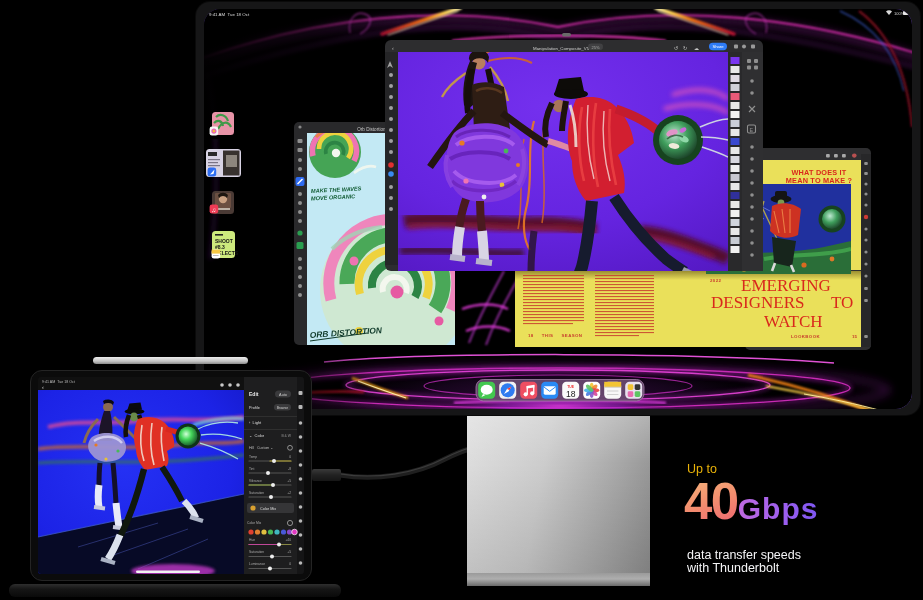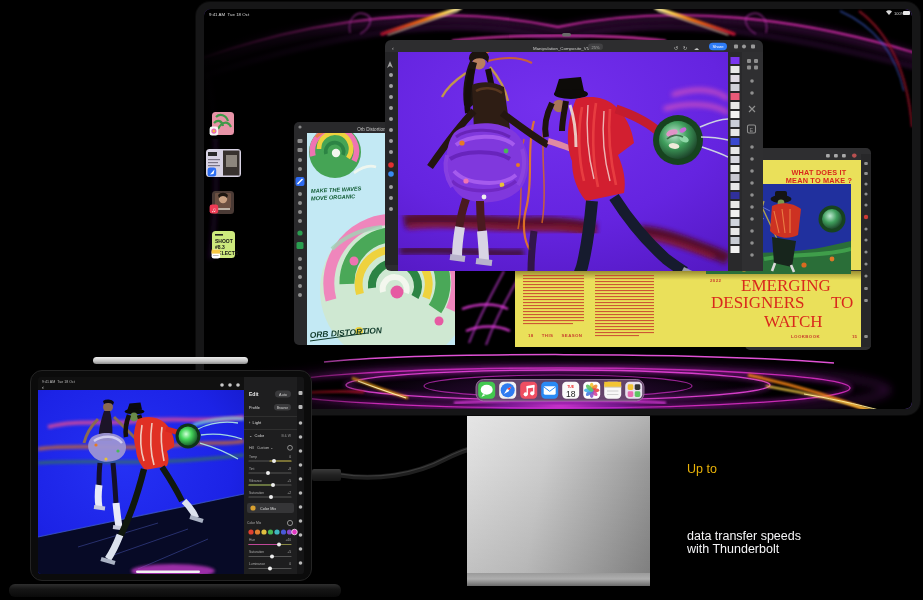--- a/index.html
+++ b/index.html
@@ -12,7 +12,7 @@
   #monitor { left:196px; top:2px; width:724px; height:413px; background:#161617;
     border-radius:14px; box-shadow:0 0 0 1px #0a0a0a; }
   #screen { left:204px; top:9px; width:708px; height:400px; background:#8b5cf6;
-    border-radius:7px; overflow:hidden; }
+    border-radius:16px; overflow:hidden; }
 
   
   #stand { left:467px; top:416px; width:183px; height:170px;

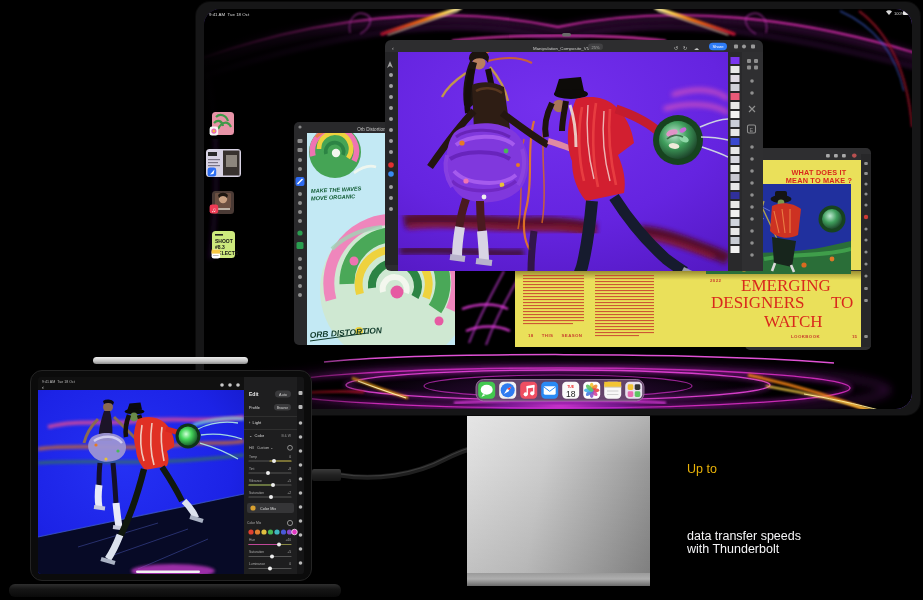--- a/index.html
+++ b/index.html
@@ -723,6 +723,7 @@
   </div>
   <div class="abs" id="basebar"></div>
   <div class="abs" id="upto">Up to</div>
+  <div class="abs" id="bignum"><span class="n40">40</span><span class="gbps">Gbps</span></div>
   <div class="abs" id="caption">data transfer speeds<br>with Thunderbolt</div>
 </div>
 

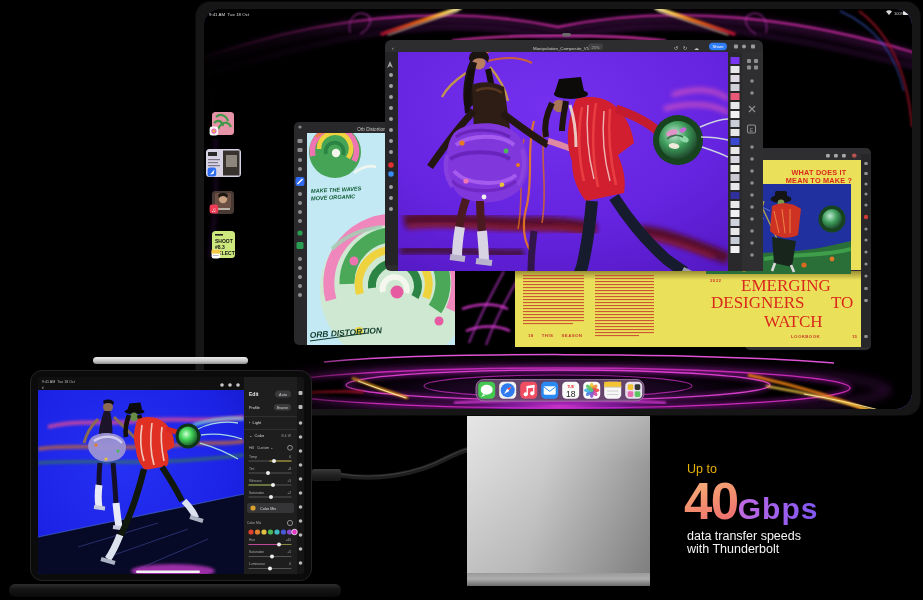--- a/index.html
+++ b/index.html
@@ -45,7 +45,7 @@
   #bignum .gbps { font-size:30px; font-weight:700; letter-spacing:1px;
     background:linear-gradient(90deg,#c06ae0 0%,#9a5ef0 60%,#7e57f2 100%);
     -webkit-background-clip:text; background-clip:text; color:transparent; }
-  #caption { left:687px; top:530px; color:#f5f5f7; font-size:12.5px; line-height:13px; }
+  #caption { left:687px; top:549px; color:#f5f5f7; font-size:12.5px; line-height:13px; }
 </style>
 </head>
 <body>

